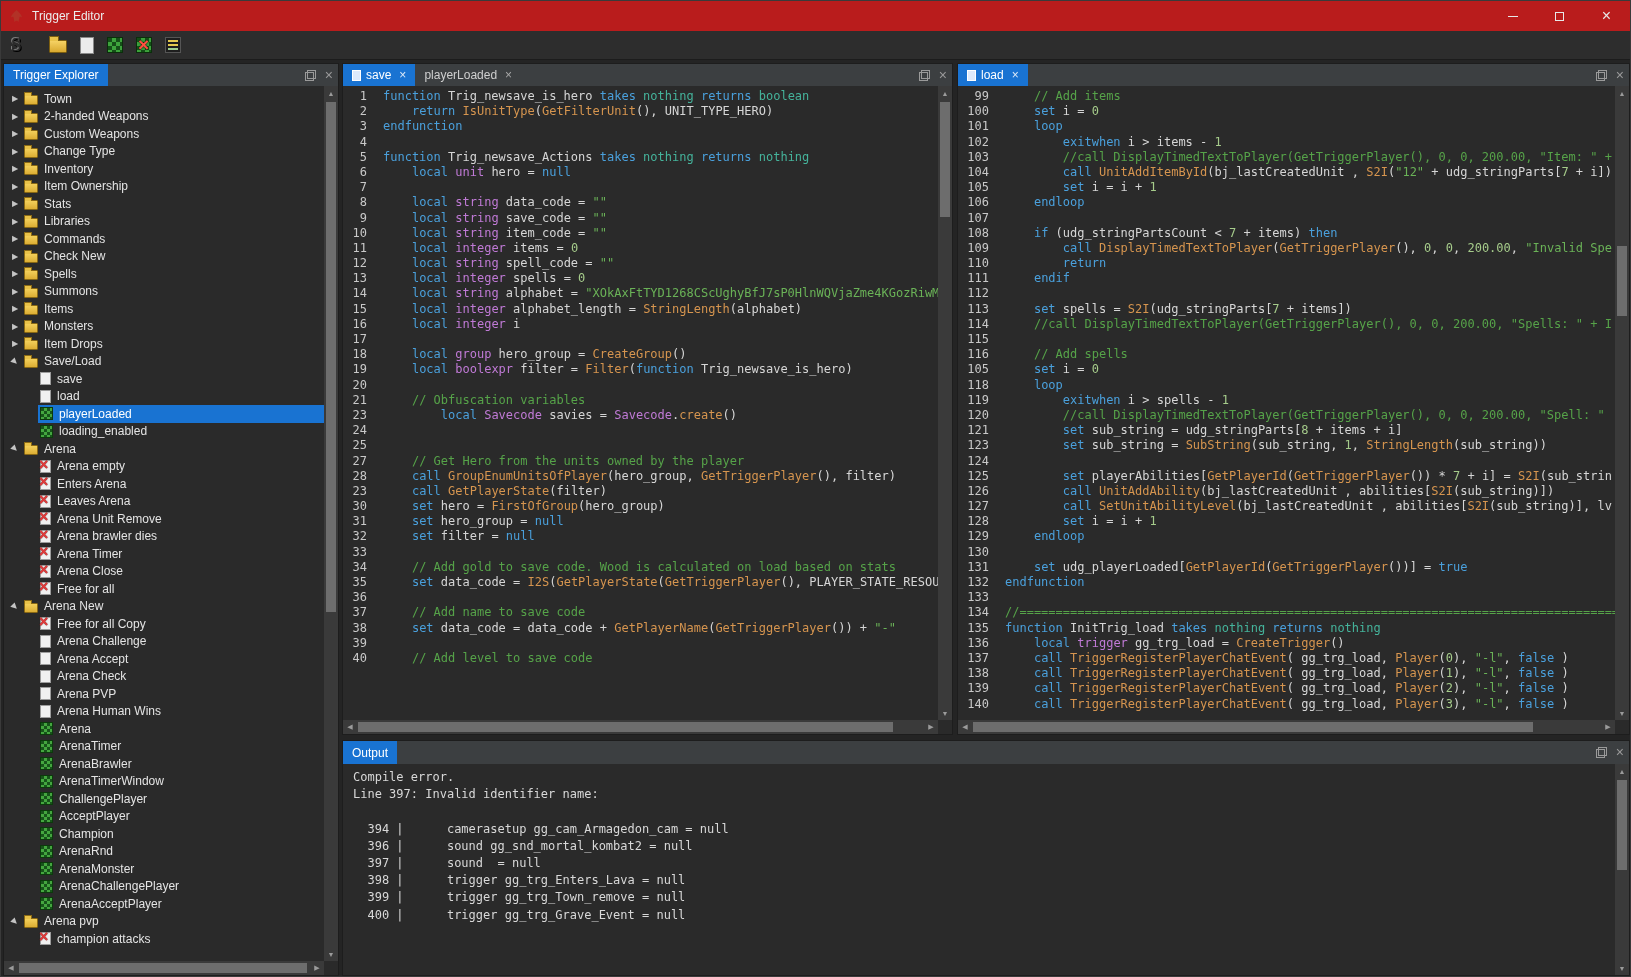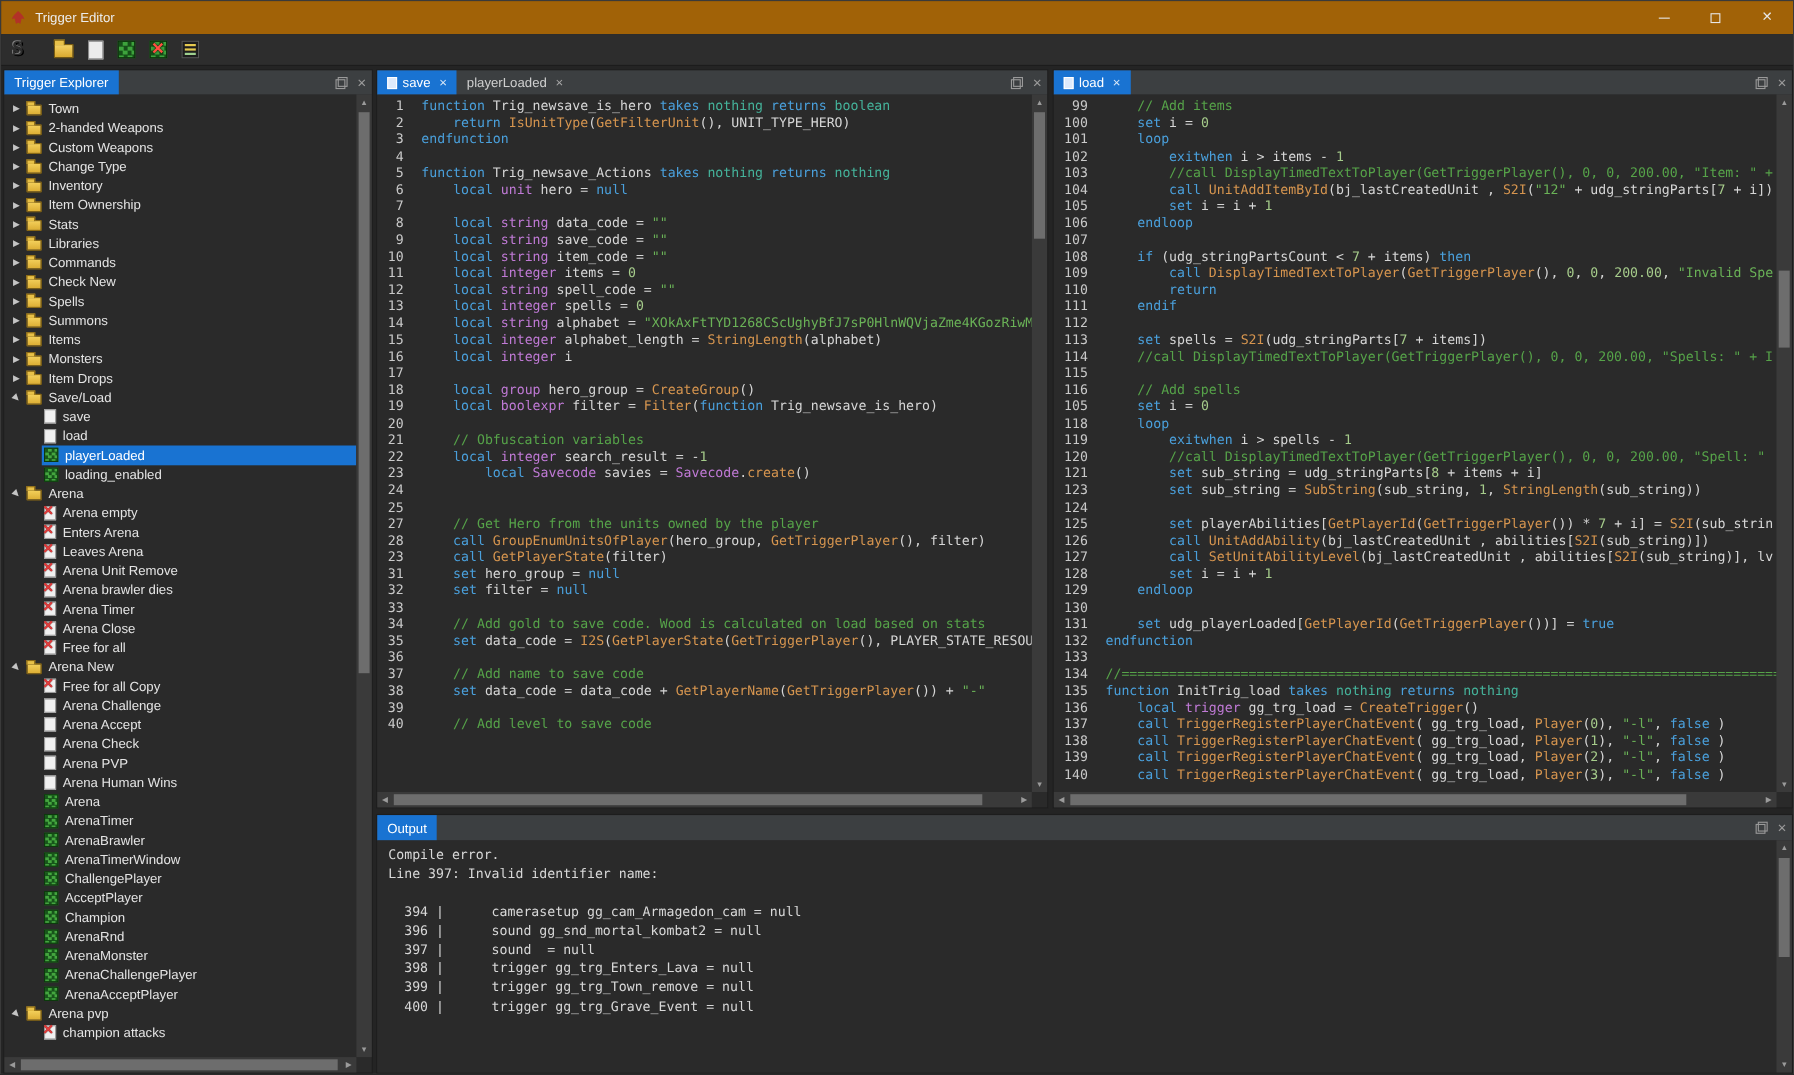--- a/index.html
+++ b/index.html
@@ -8,7 +8,7 @@
   .window{position:relative;width:1631px;height:977px;background:#242424;border:1px solid #3a3a3a;overflow:hidden}
 
   
-  .titlebar{position:absolute;left:0;top:0;right:0;height:30px;background:#a16207;display:flex;align-items:center;color:#ececec;font-size:12px}
+  .titlebar{position:absolute;left:0;top:0;right:0;height:30px;background:#b91c1c;display:flex;align-items:center;color:#ececec;font-size:12px}
   .app-icon{margin:0 8px 0 8px;display:inline-flex}
   .win-controls{margin-left:auto;display:flex;height:100%}
   .win-btn{width:47px;height:100%;display:flex;align-items:center;justify-content:center}

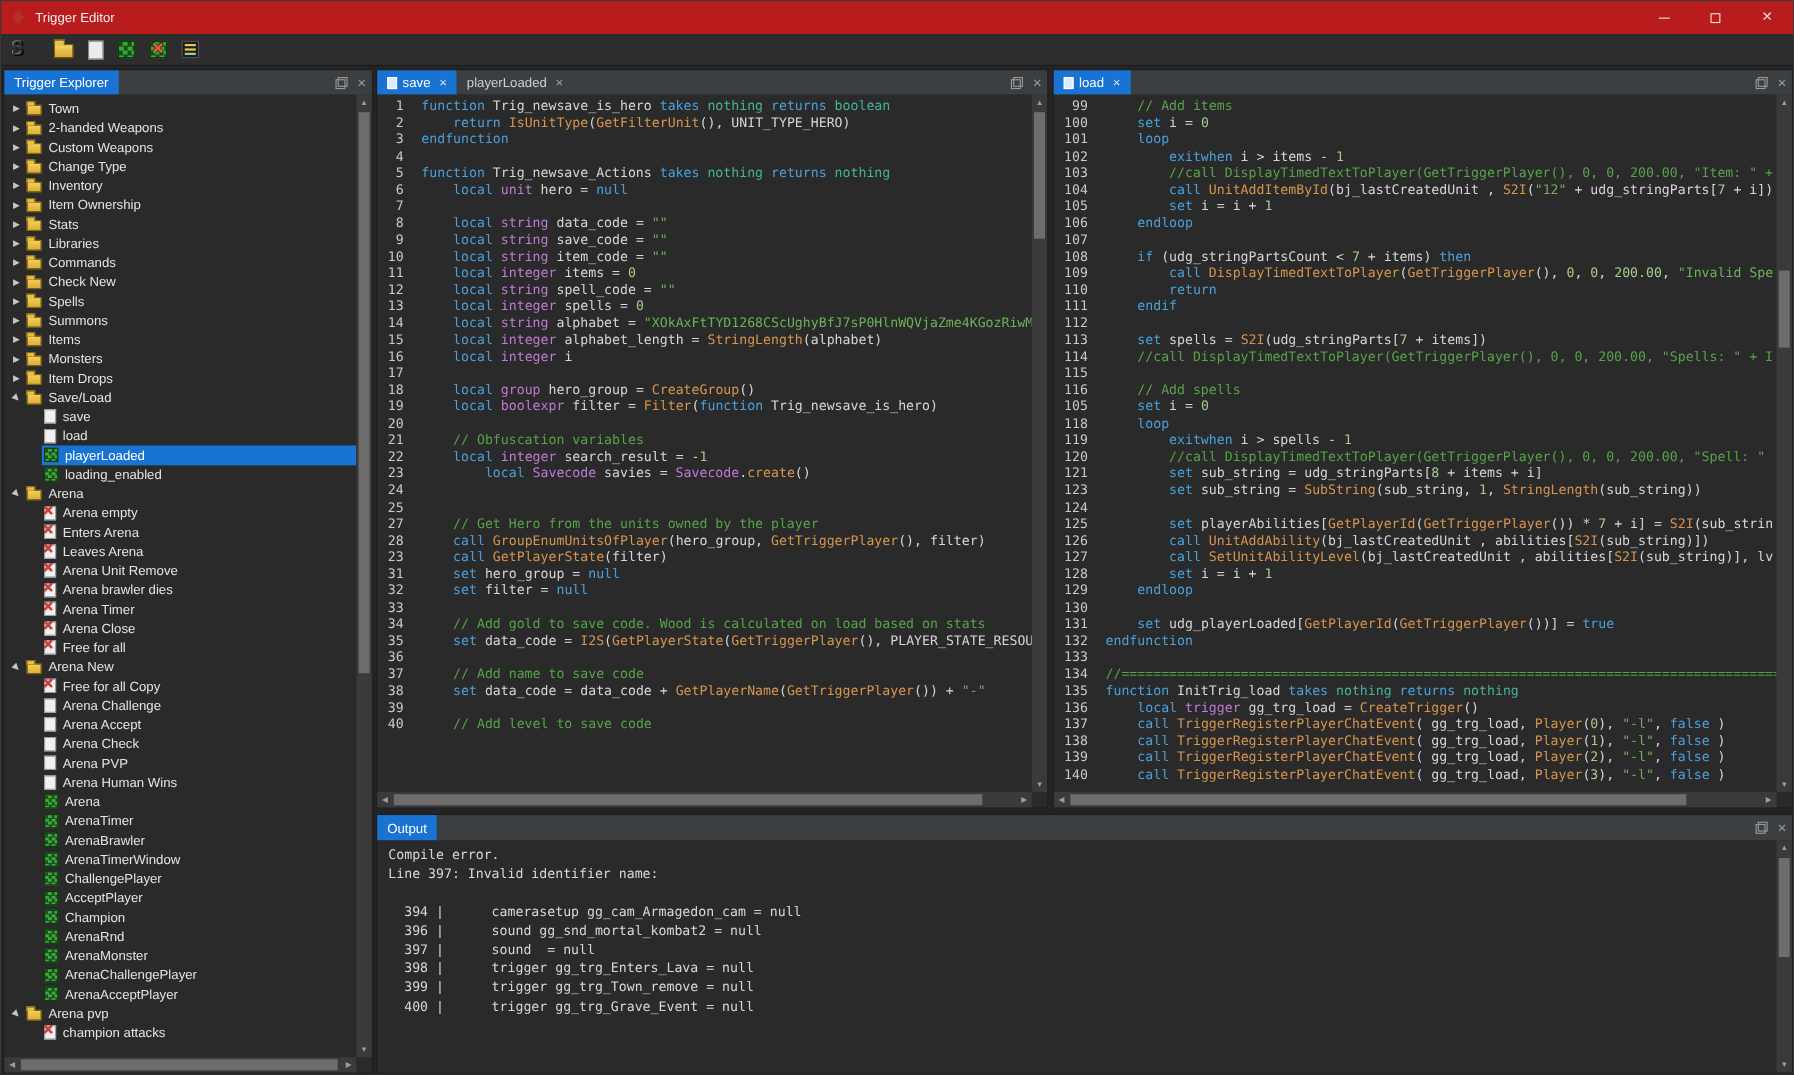--- a/index.html
+++ b/index.html
@@ -599,7 +599,6 @@
         <div class="code-line"><span class="lnum">19</span><span class="code">    <span class="k">local</span> <span class="t1">boolexpr</span> filter = <span class="fn">Filter</span>(<span class="k">function</span> Trig_newsave_is_hero)</span></div>
         <div class="code-line"><span class="lnum">20</span><span class="code"></span></div>
         <div class="code-line"><span class="lnum">21</span><span class="code">    <span class="c">// Obfuscation variables</span></span></div>
-        <div class="code-line"><span class="lnum">22</span><span class="code">    <span class="k">local</span> <span class="t1">integer</span> search_result = -<span class="n">1</span></span></div>
         <div class="code-line"><span class="lnum">23</span><span class="code">        <span class="k">local</span> <span class="t1">Savecode</span> savies = <span class="t1">Savecode</span>.<span class="fn">create</span>()</span></div>
         <div class="code-line"><span class="lnum">24</span><span class="code"></span></div>
         <div class="code-line"><span class="lnum">25</span><span class="code"></span></div>

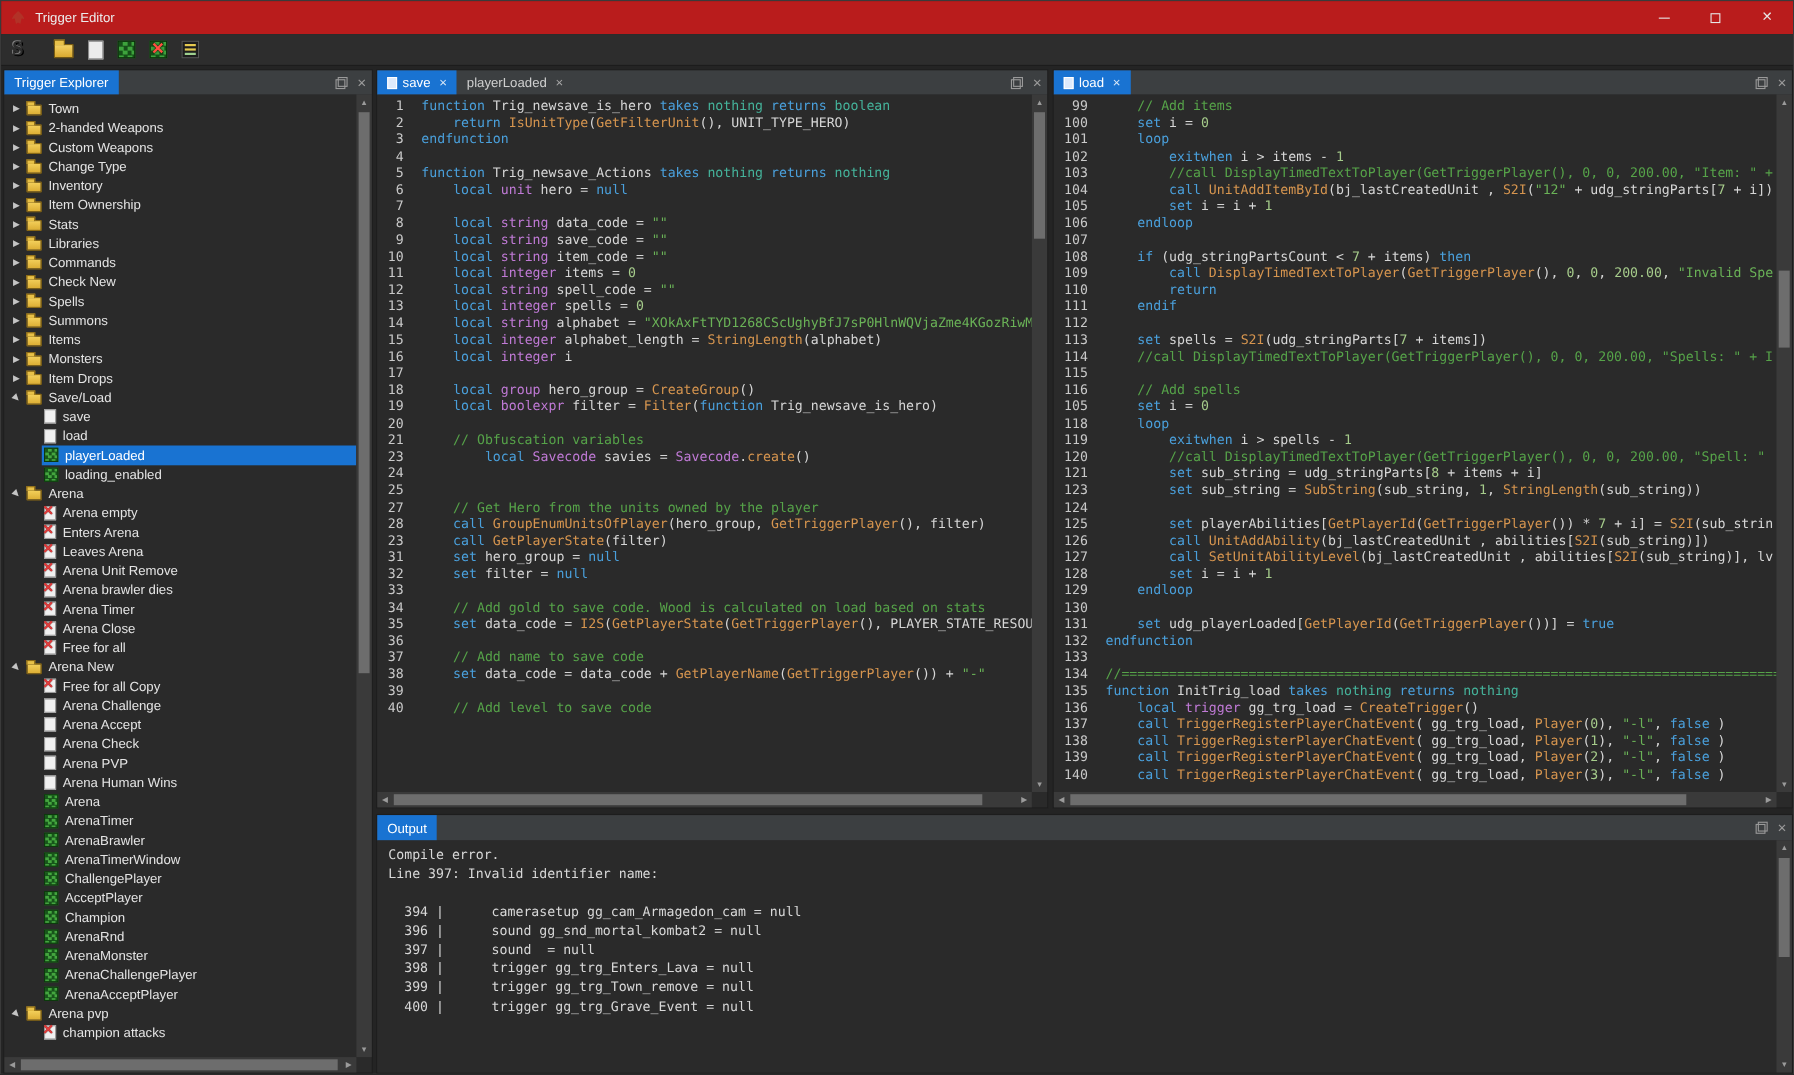--- a/index.html
+++ b/index.html
@@ -605,6 +605,7 @@
         <div class="code-line"><span class="lnum">27</span><span class="code">    <span class="c">// Get Hero from the units owned by the player</span></span></div>
         <div class="code-line"><span class="lnum">28</span><span class="code">    <span class="k">call</span> <span class="fn">GroupEnumUnitsOfPlayer</span>(hero_group, <span class="fn">GetTriggerPlayer</span>(), filter)</span></div>
         <div class="code-line"><span class="lnum">23</span><span class="code">    <span class="k">call</span> <span class="fn">GetPlayerState</span>(filter)</span></div>
+        <div class="code-line"><span class="lnum">30</span><span class="code">    <span class="k">set</span> hero = <span class="fn">FirstOfGroup</span>(hero_group)</span></div>
         <div class="code-line"><span class="lnum">31</span><span class="code">    <span class="k">set</span> hero_group = <span class="k">null</span></span></div>
         <div class="code-line"><span class="lnum">32</span><span class="code">    <span class="k">set</span> filter = <span class="k">null</span></span></div>
         <div class="code-line"><span class="lnum">33</span><span class="code"></span></div>

